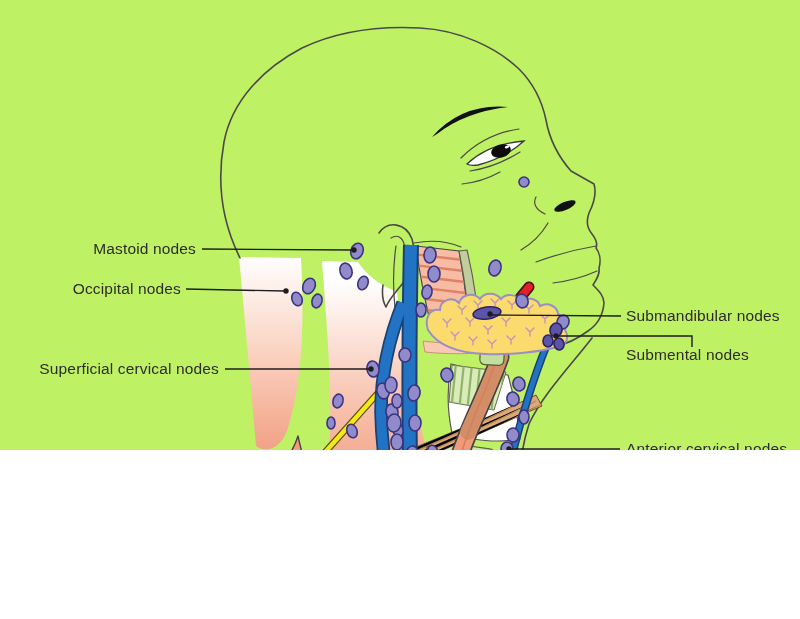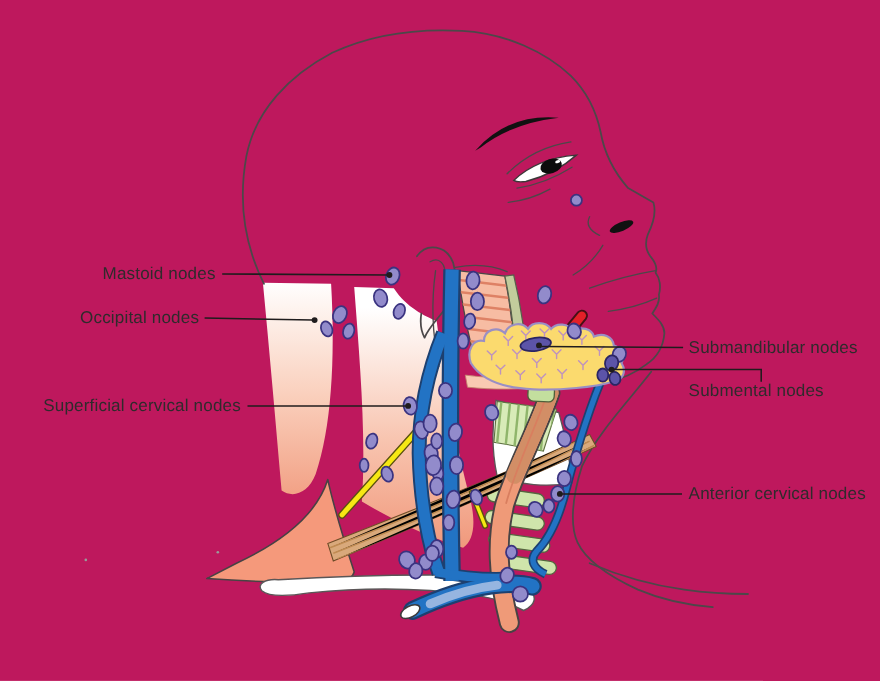--- a/index.html
+++ b/index.html
@@ -3,7 +3,7 @@
 <meta charset="utf-8">
 <style>
   html,body{margin:0;padding:0;background:#ffffff;}
-  .stage{position:relative;width:800px;height:619px;background:#be185d;overflow:hidden;}
+  .stage{position:relative;width:800px;height:450px;background:#bef264;overflow:hidden;}
   svg{position:absolute;left:0;top:0;}
   .lbl{font-family:"Liberation Sans",sans-serif;font-size:15.5px;letter-spacing:.15px;}
   .outline{fill:none;stroke:#4c4849;stroke-width:1.6;stroke-linecap:round;stroke-linejoin:round;}

